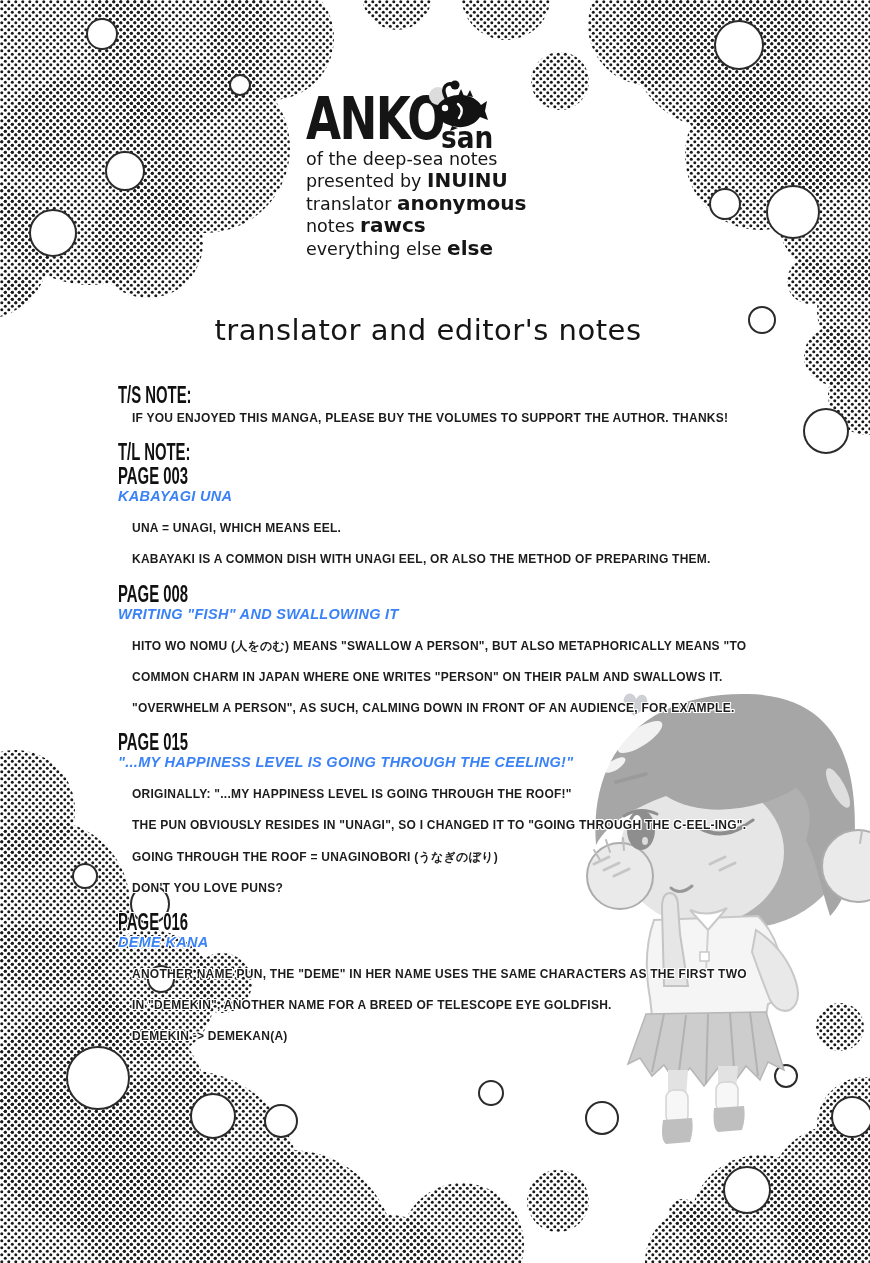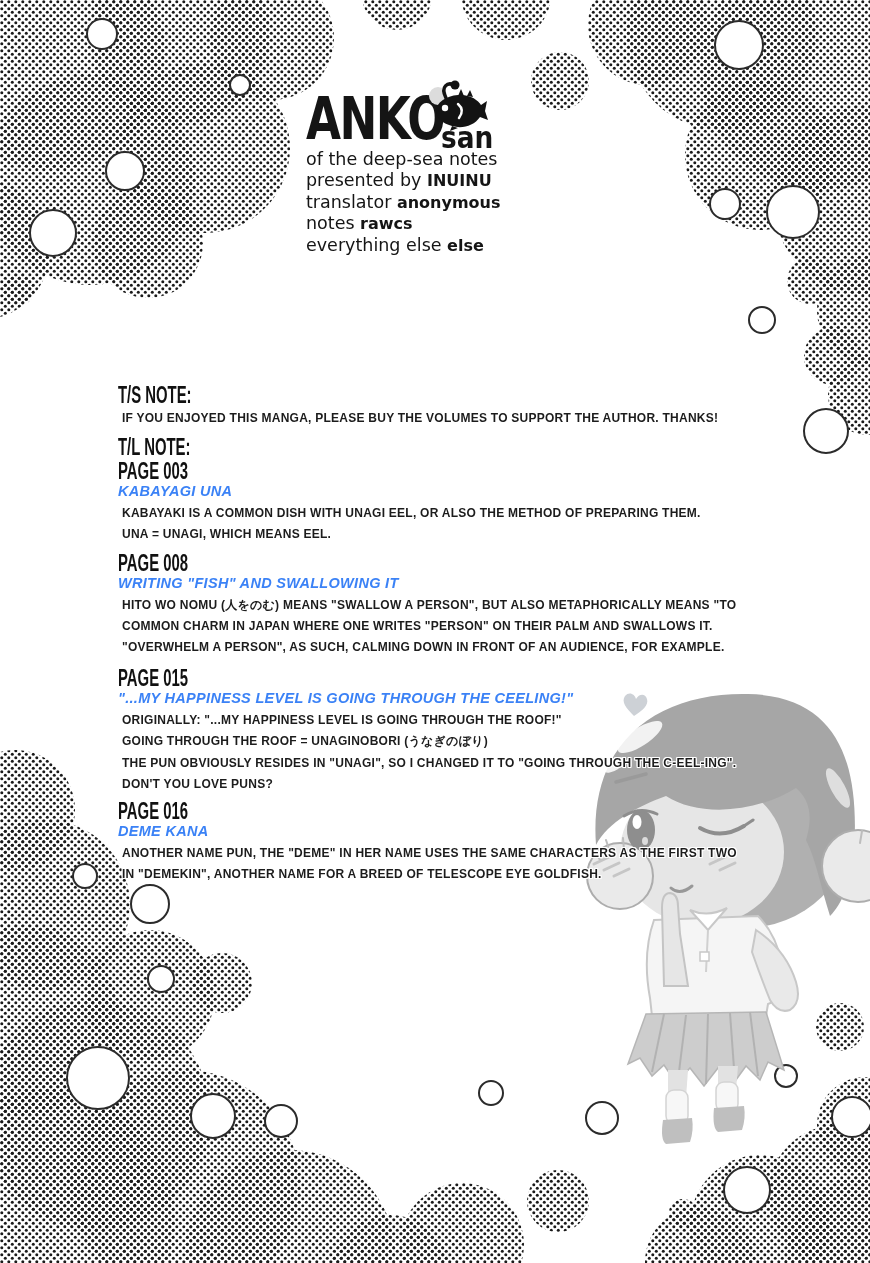--- a/index.html
+++ b/index.html
@@ -28,7 +28,7 @@
     font-family:"DejaVu Sans",sans-serif; font-size:17.5px; line-height:21.4px;
     white-space:nowrap;
   }
-  .title-credits b{font-size:16px; font-weight:700;}
+  .title-credits b{font-size:20px; font-weight:700;}
 
   
   .notes-heading{

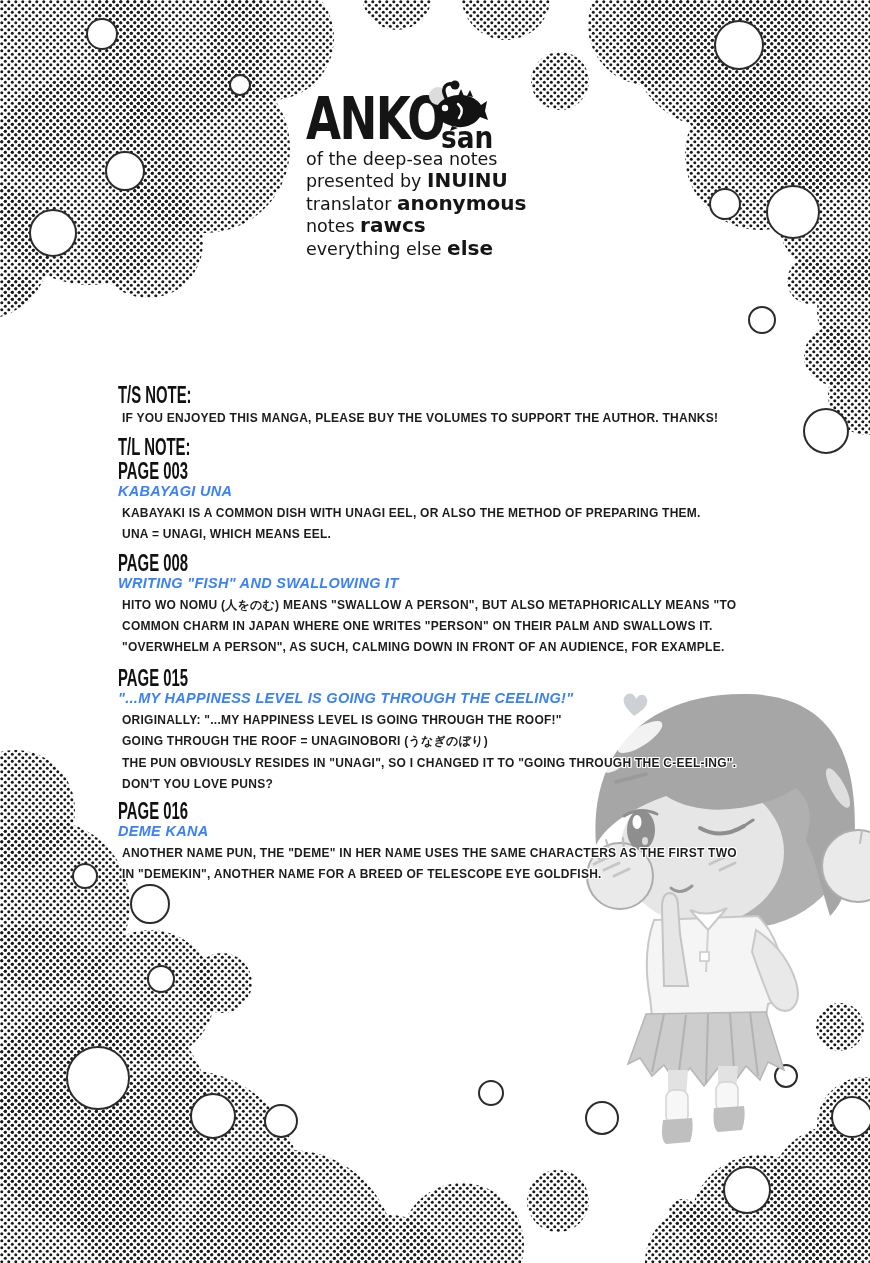--- a/index.html
+++ b/index.html
@@ -236,6 +236,7 @@
     </div>
   </header>
 
+  <h1 class="notes-heading">translator and editor's notes</h1>
 
   <section class="notes">
     <h2 class="sec-hdr">T/S NOTE:</h2>

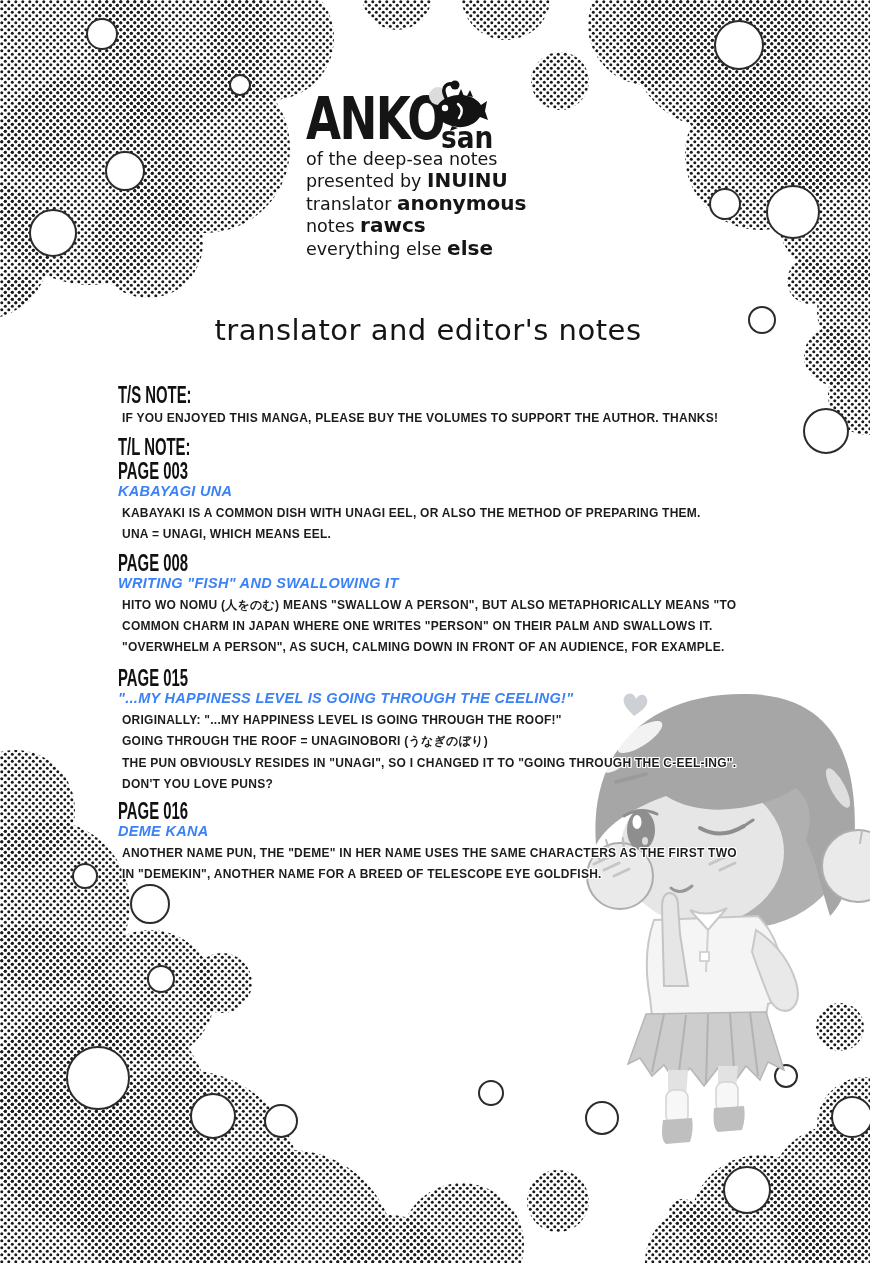--- a/index.html
+++ b/index.html
@@ -51,7 +51,7 @@
     color:#111;
   }
   .body-line{
-    margin:4px; font-weight:700; font-size:12px; line-height:17.2px;
+    margin:14px; font-weight:700; font-size:12px; line-height:17.2px;
     letter-spacing:0.25px; white-space:nowrap; color:#1c1c1c;
   }
   .entry-title{

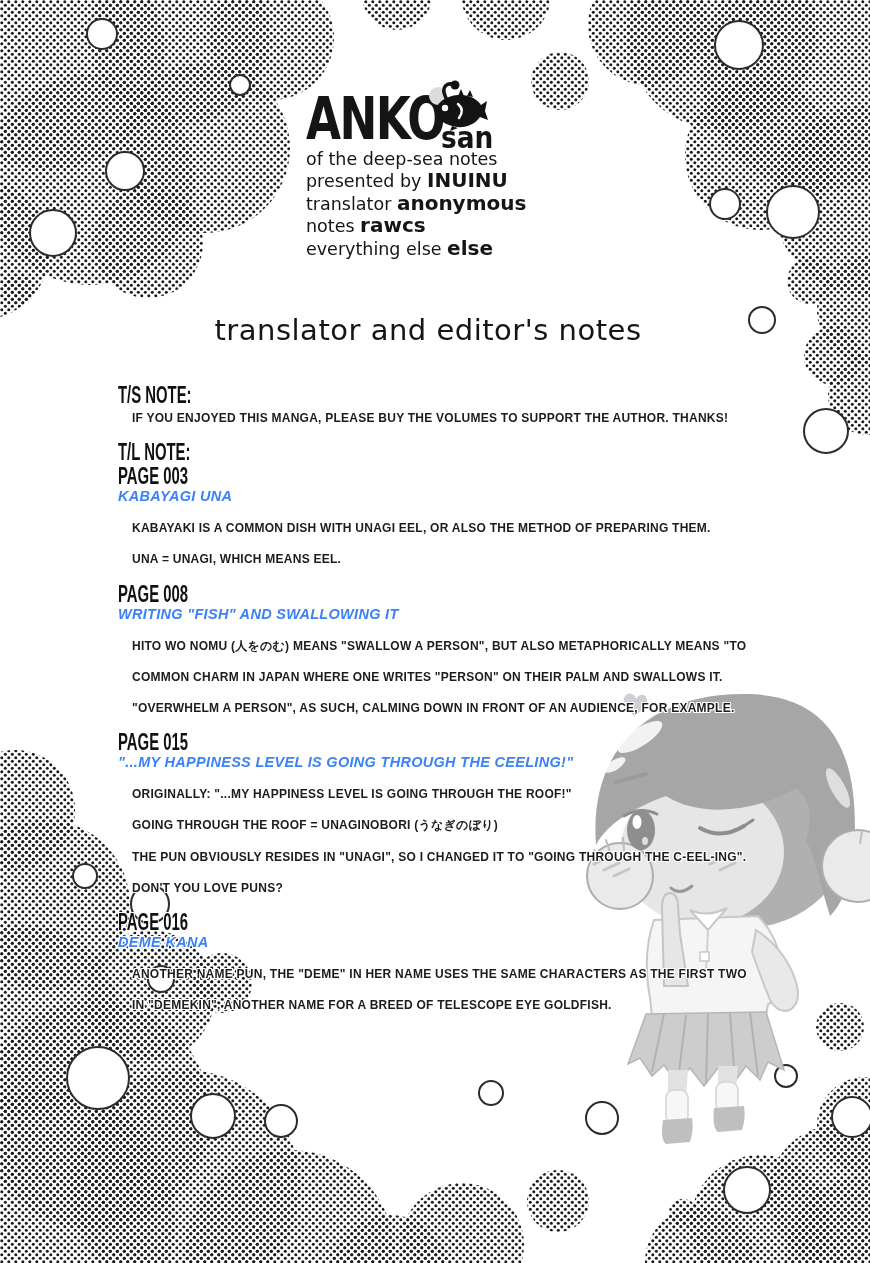--- a/index.html
+++ b/index.html
@@ -247,8 +247,8 @@
     <div>
       <h3 class="sec-hdr mt2">PAGE 003</h3>
       <div class="entry-title">KABAYAGI UNA</div>
+      <p class="body-line">UNA = UNAGI, WHICH MEANS EEL.</p>
       <p class="body-line">KABAYAKI IS A COMMON DISH WITH UNAGI EEL, OR ALSO THE METHOD OF PREPARING THEM.</p>
-      <p class="body-line">UNA = UNAGI, WHICH MEANS EEL.</p>
     </div>
 
     <div>

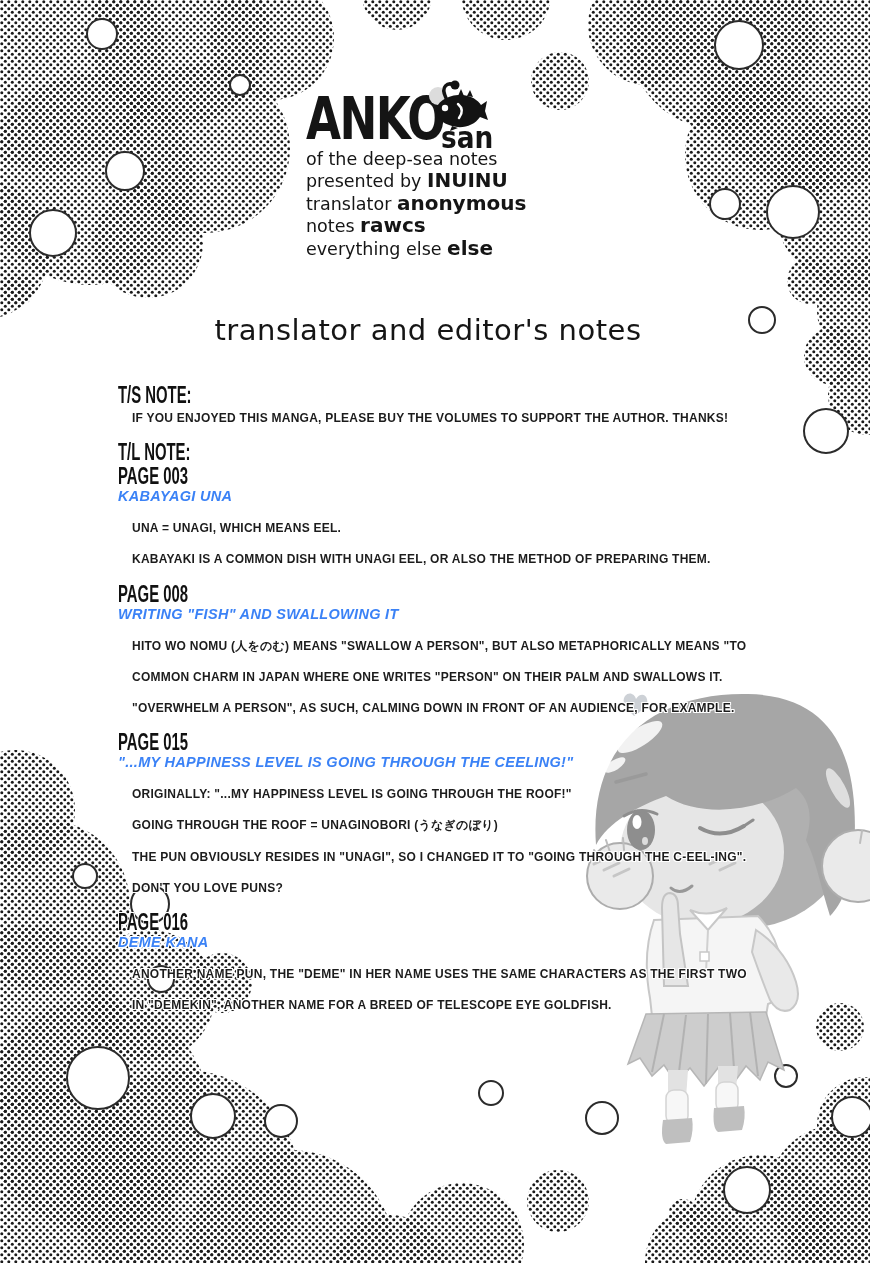--- a/index.html
+++ b/index.html
@@ -263,8 +263,8 @@
       <h3 class="sec-hdr mt11">PAGE 015</h3>
       <div class="entry-title">"...MY HAPPINESS LEVEL IS GOING THROUGH THE CEELING!"</div>
       <p class="body-line">ORIGINALLY: "...MY HAPPINESS LEVEL IS GOING THROUGH THE ROOF!"</p>
+      <p class="body-line">THE PUN OBVIOUSLY RESIDES IN "UNAGI", SO I CHANGED IT TO "GOING THROUGH THE C-EEL-ING".</p>
       <p class="body-line">GOING THROUGH THE ROOF = UNAGINOBORI (うなぎのぼり)</p>
-      <p class="body-line">THE PUN OBVIOUSLY RESIDES IN "UNAGI", SO I CHANGED IT TO "GOING THROUGH THE C-EEL-ING".</p>
       <p class="body-line">DON'T YOU LOVE PUNS?</p>
     </div>
 

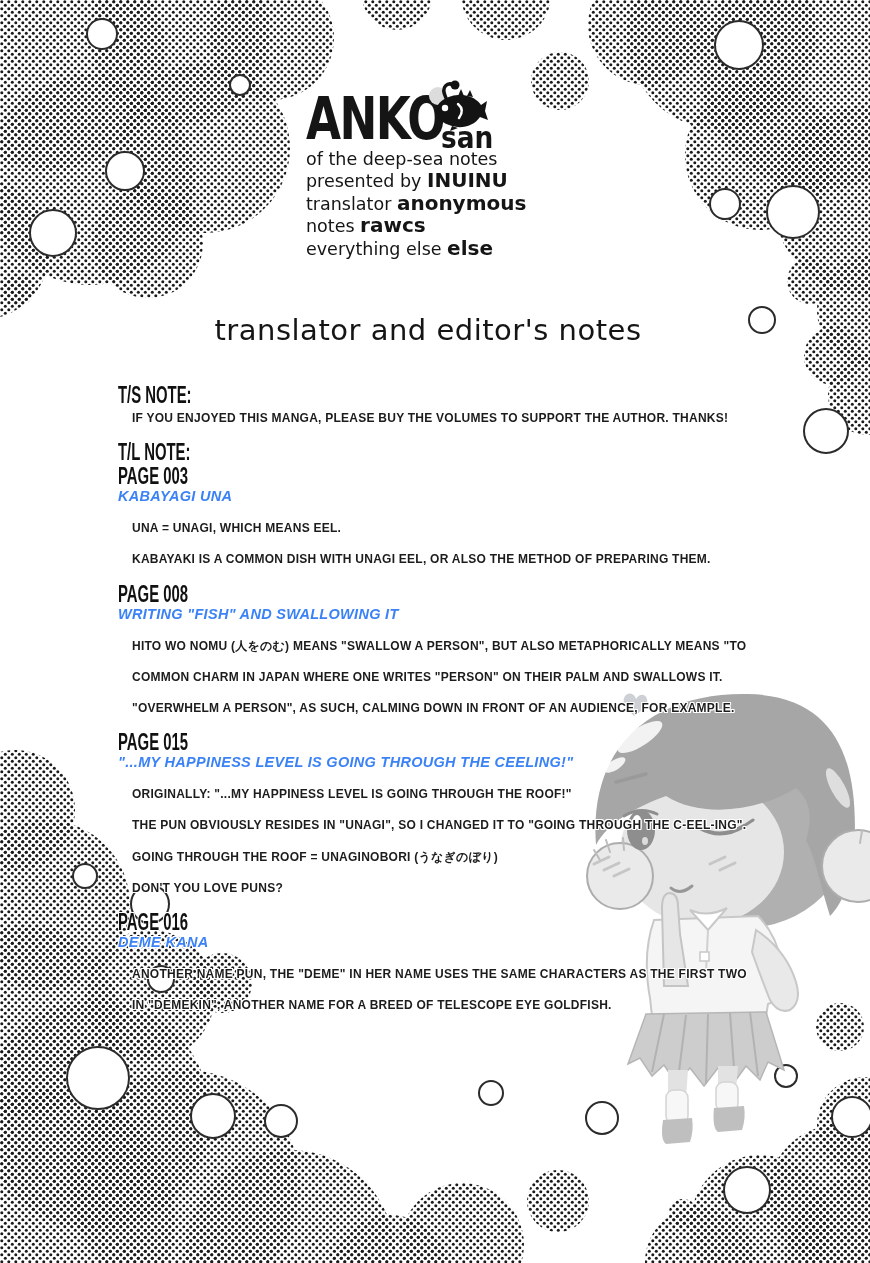--- a/index.html
+++ b/index.html
@@ -273,6 +273,7 @@
       <div class="entry-title">DEME KANA</div>
       <p class="body-line">ANOTHER NAME PUN, THE "DEME" IN HER NAME USES THE SAME CHARACTERS AS THE FIRST TWO</p>
       <p class="body-line">IN "DEMEKIN", ANOTHER NAME FOR A BREED OF TELESCOPE EYE GOLDFISH.</p>
+      <p class="body-line">DEMEKIN -&gt; DEMEKAN(A)</p>
     </div>
   </section>
 

